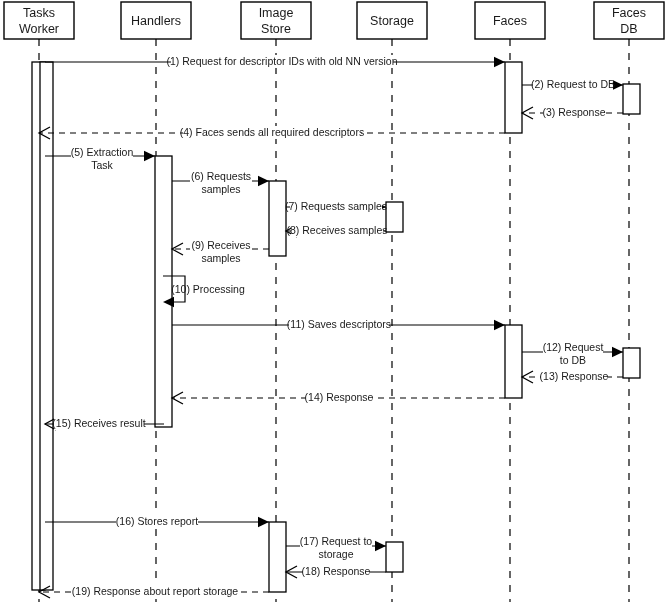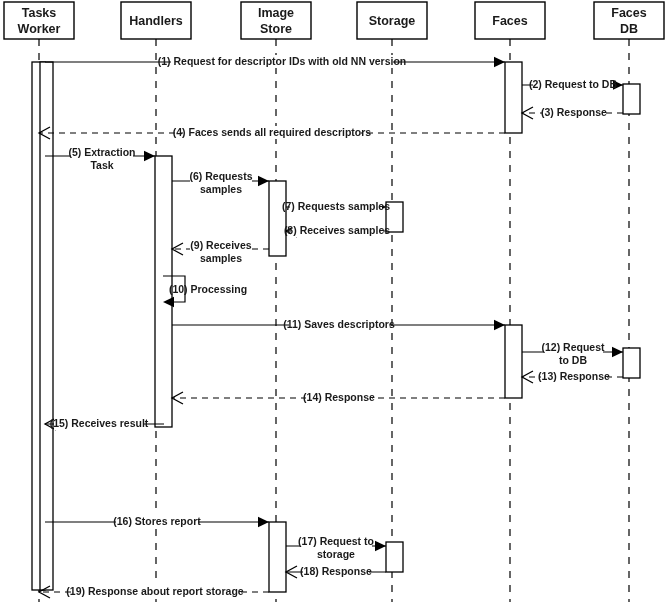--- a/index.html
+++ b/index.html
@@ -14,7 +14,6 @@
     background: #ffffff;
     font-family: "Liberation Sans", sans-serif;
     overflow: hidden;
-    font-weight: bold;
   }
   svg.seq {
     display: block;

